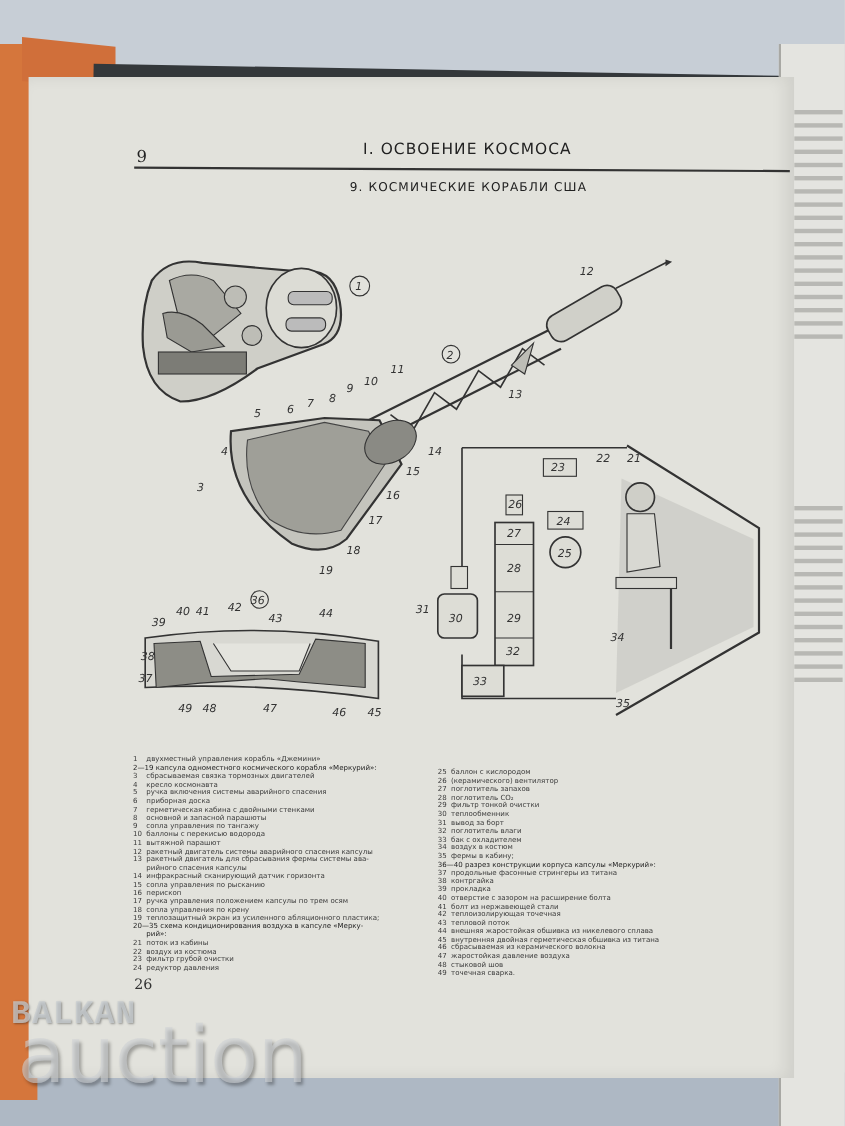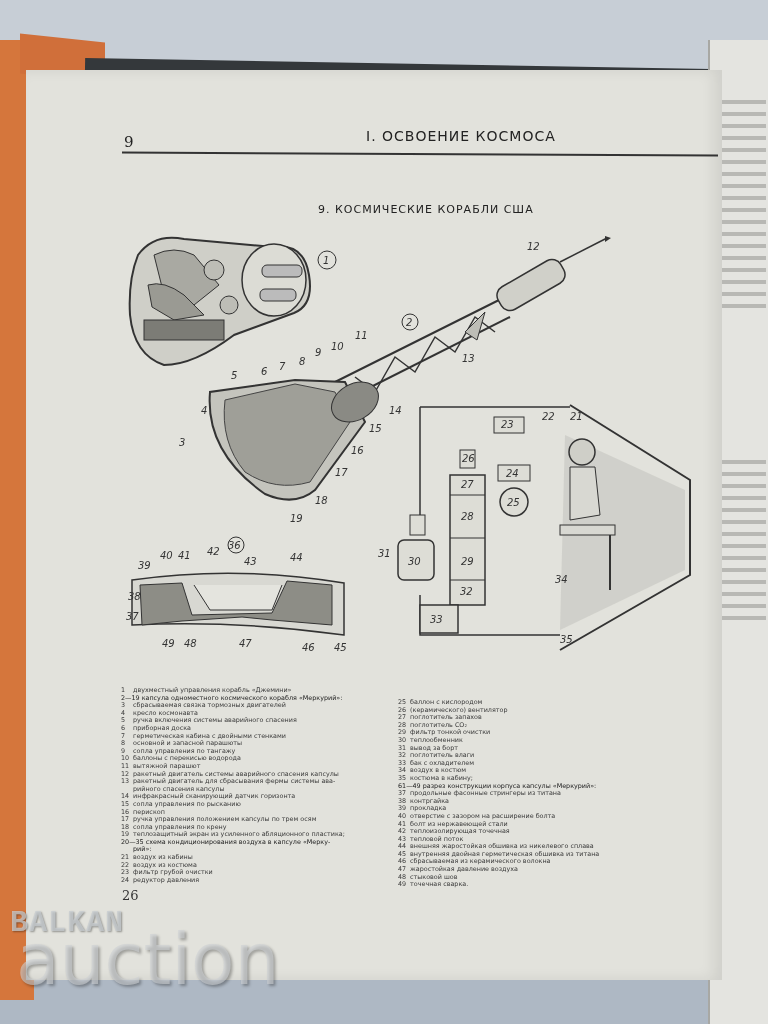--- a/index.html
+++ b/index.html
@@ -21,7 +21,7 @@
     .bottomshadow { position:absolute; left:0; top:965px; width:720px; height:25px; background:#4a4c50; transform:rotate(1.2deg); opacity:.8; }
 
     .pg-num { position:absolute; left:124px; top:133px; font-size:15px; color:#222; }
-    .chapter { position:absolute; left:330px; top:128px; font-size:14px; letter-spacing:1px; color:#222; font-family:"DejaVu Sans", sans-serif;margin-left:36px; }
+    .chapter { position:absolute; left:330px; top:128px; font-size:14px; letter-spacing:1px; color:#222; font-family:"DejaVu Sans", sans-serif; }
     .rule { position:absolute; left:122px; top:153px; width:596px; height:2px; background:#333; transform:rotate(0.3deg); }
     .section { position:absolute; left:318px; top:164px; font-size:11px; letter-spacing:1px; color:#222; font-family:"DejaVu Sans", sans-serif;margin-top:39px; }
 

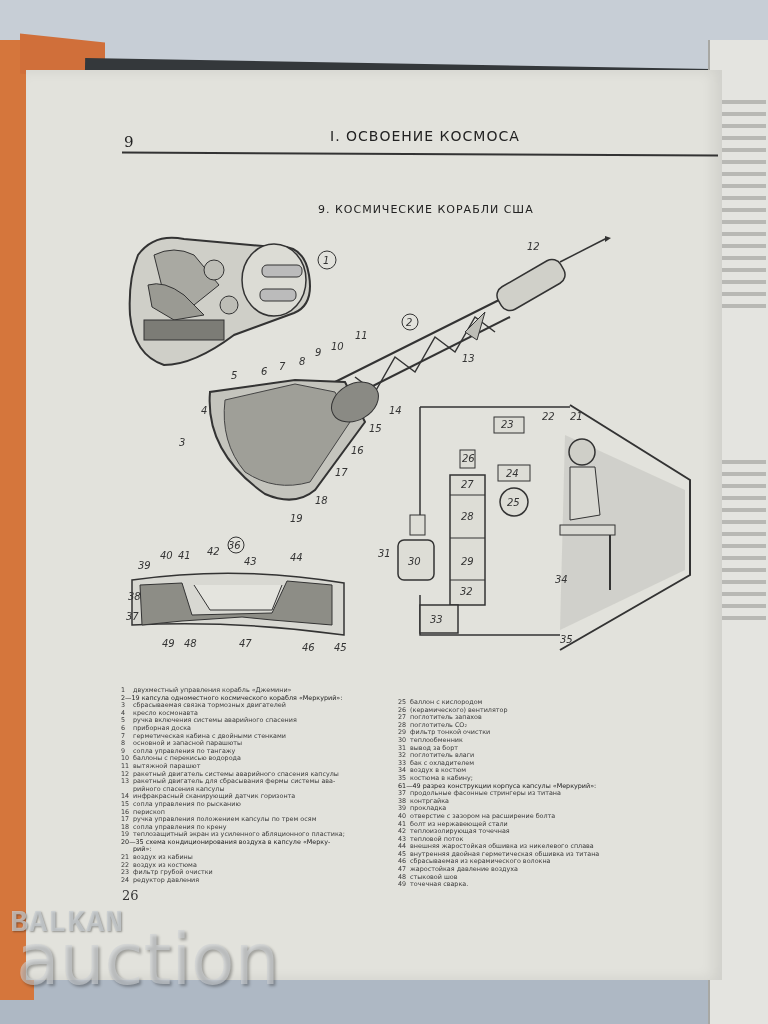--- a/index.html
+++ b/index.html
@@ -23,7 +23,7 @@
     .pg-num { position:absolute; left:124px; top:133px; font-size:15px; color:#222; }
     .chapter { position:absolute; left:330px; top:128px; font-size:14px; letter-spacing:1px; color:#222; font-family:"DejaVu Sans", sans-serif; }
     .rule { position:absolute; left:122px; top:153px; width:596px; height:2px; background:#333; transform:rotate(0.3deg); }
-    .section { position:absolute; left:318px; top:164px; font-size:11px; letter-spacing:1px; color:#222; font-family:"DejaVu Sans", sans-serif;margin-top:39px; }
+    .section { position:absolute; left:318px; top:164px; font-size:11px; letter-spacing:1px; color:#222; font-family:"DejaVu Sans", sans-serif; }
 
     .fig { position:absolute; }
     .figlabel { font-family:"DejaVu Sans", sans-serif; font-style:italic; font-size:10px; fill:#333; }

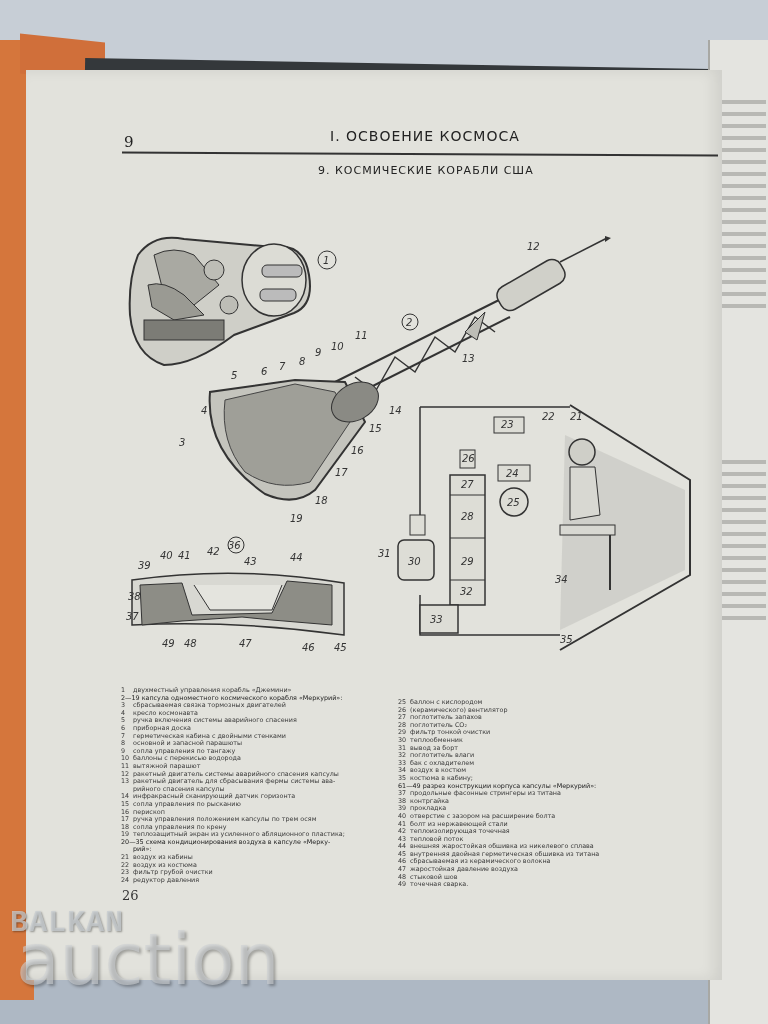--- a/index.html
+++ b/index.html
@@ -230,7 +230,7 @@
     <div class="li"><span class="num">32</span> <span>поглотитель влаги</span></div>
     <div class="li"><span class="num">33</span> <span>бак с охладителем</span></div>
     <div class="li"><span class="num">34</span> <span>воздух в костюм</span></div>
-    <div class="li"><span class="num">35</span> <span>костюма в кабину;</span></div>
+    <div class="li"><span class="num">35</span> <span>фермы в кабину;</span></div>
     <div class="li bold"><span class="num">61—49</span> <span>разрез конструкции корпуса капсулы «Меркурий»:</span></div>
     <div class="li"><span class="num">37</span> <span>продольные фасонные стрингеры из титана</span></div>
     <div class="li"><span class="num">38</span> <span>контргайка</span></div>

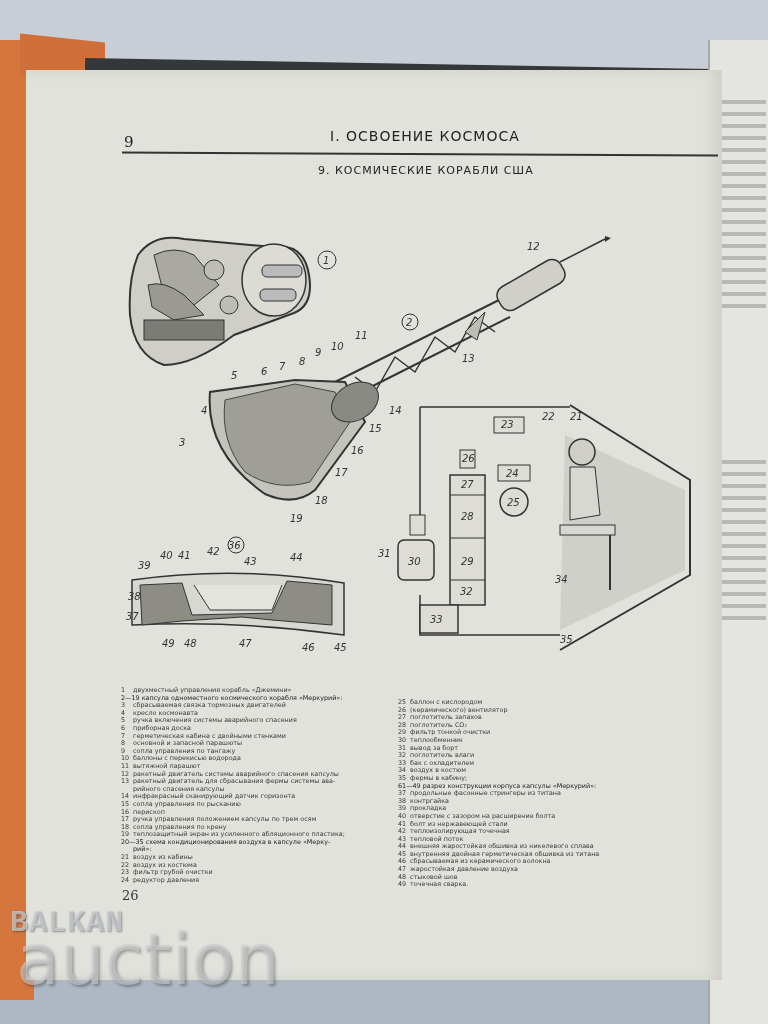--- a/index.html
+++ b/index.html
@@ -231,7 +231,7 @@
     <div class="li"><span class="num">33</span> <span>бак с охладителем</span></div>
     <div class="li"><span class="num">34</span> <span>воздух в костюм</span></div>
     <div class="li"><span class="num">35</span> <span>фермы в кабину;</span></div>
-    <div class="li bold"><span class="num">61—49</span> <span>разрез конструкции корпуса капсулы «Меркурий»:</span></div>
+    <div class="li bold"><span class="num">36—40</span> <span>разрез конструкции корпуса капсулы «Меркурий»:</span></div>
     <div class="li"><span class="num">37</span> <span>продольные фасонные стрингеры из титана</span></div>
     <div class="li"><span class="num">38</span> <span>контргайка</span></div>
     <div class="li"><span class="num">39</span> <span>прокладка</span></div>

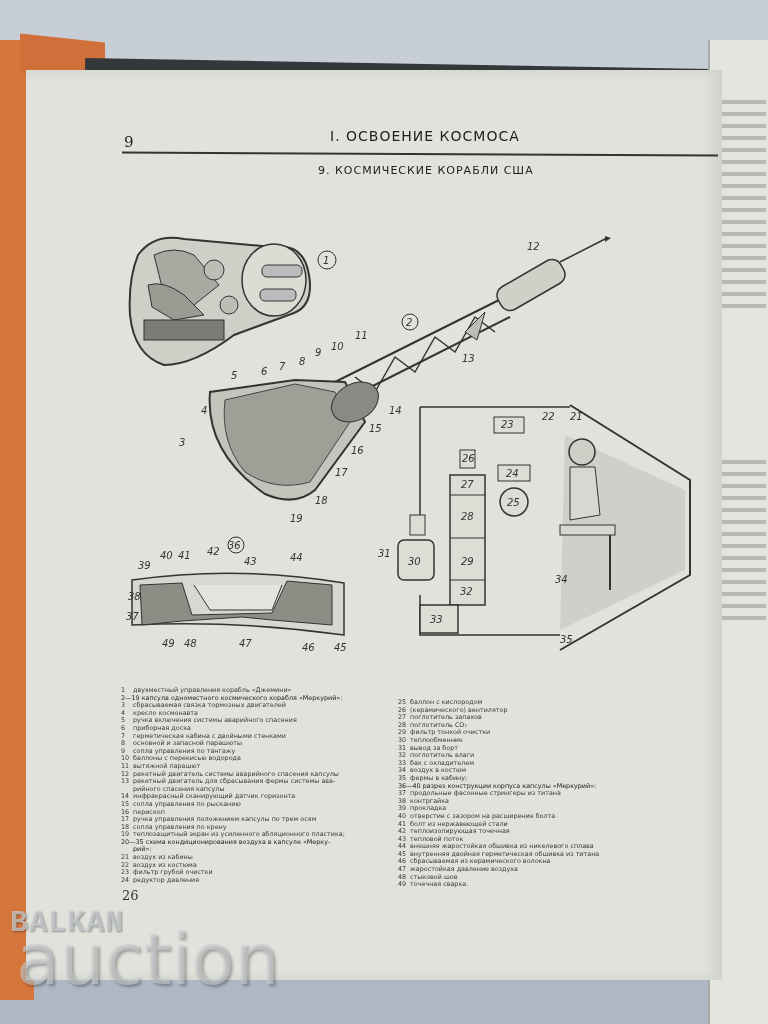--- a/index.html
+++ b/index.html
@@ -214,7 +214,7 @@
     <div class="li"><span class="num">19</span> <span>теплозащитный экран из усиленного абляционного пластика;</span></div>
     <div class="li bold"><span class="num">20—35</span> <span>схема кондиционирования воздуха в капсуле «Мерку-</span></div>
     <div class="li bold"><span class="num"></span> <span>рий»:</span></div>
-    <div class="li"><span class="num">21</span> <span>воздух из кабины</span></div>
+    <div class="li"><span class="num">21</span> <span>поток из кабины</span></div>
     <div class="li"><span class="num">22</span> <span>воздух из костюма</span></div>
     <div class="li"><span class="num">23</span> <span>фильтр грубой очистки</span></div>
     <div class="li"><span class="num">24</span> <span>редуктор давления</span></div>

